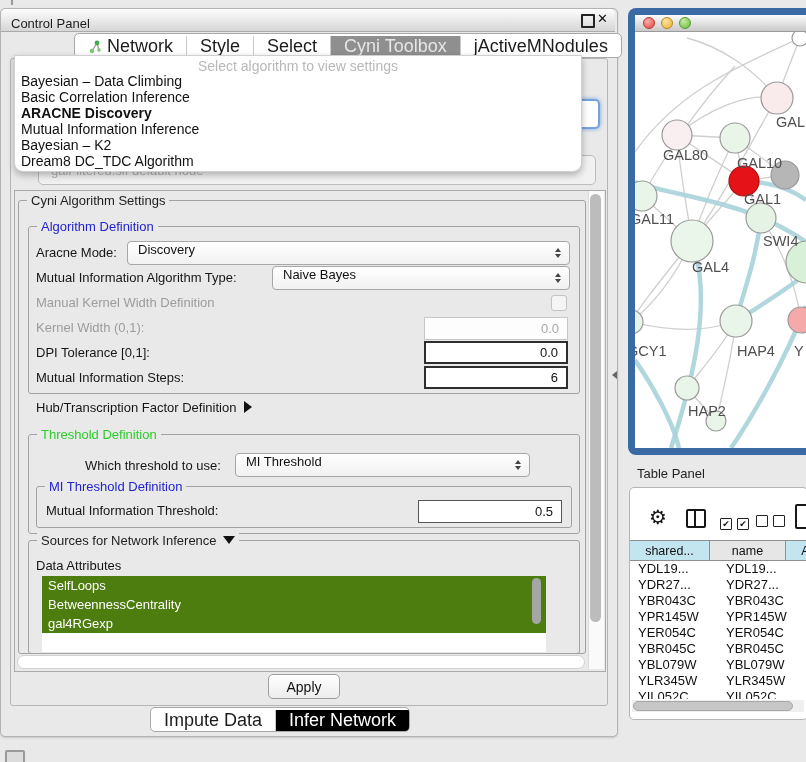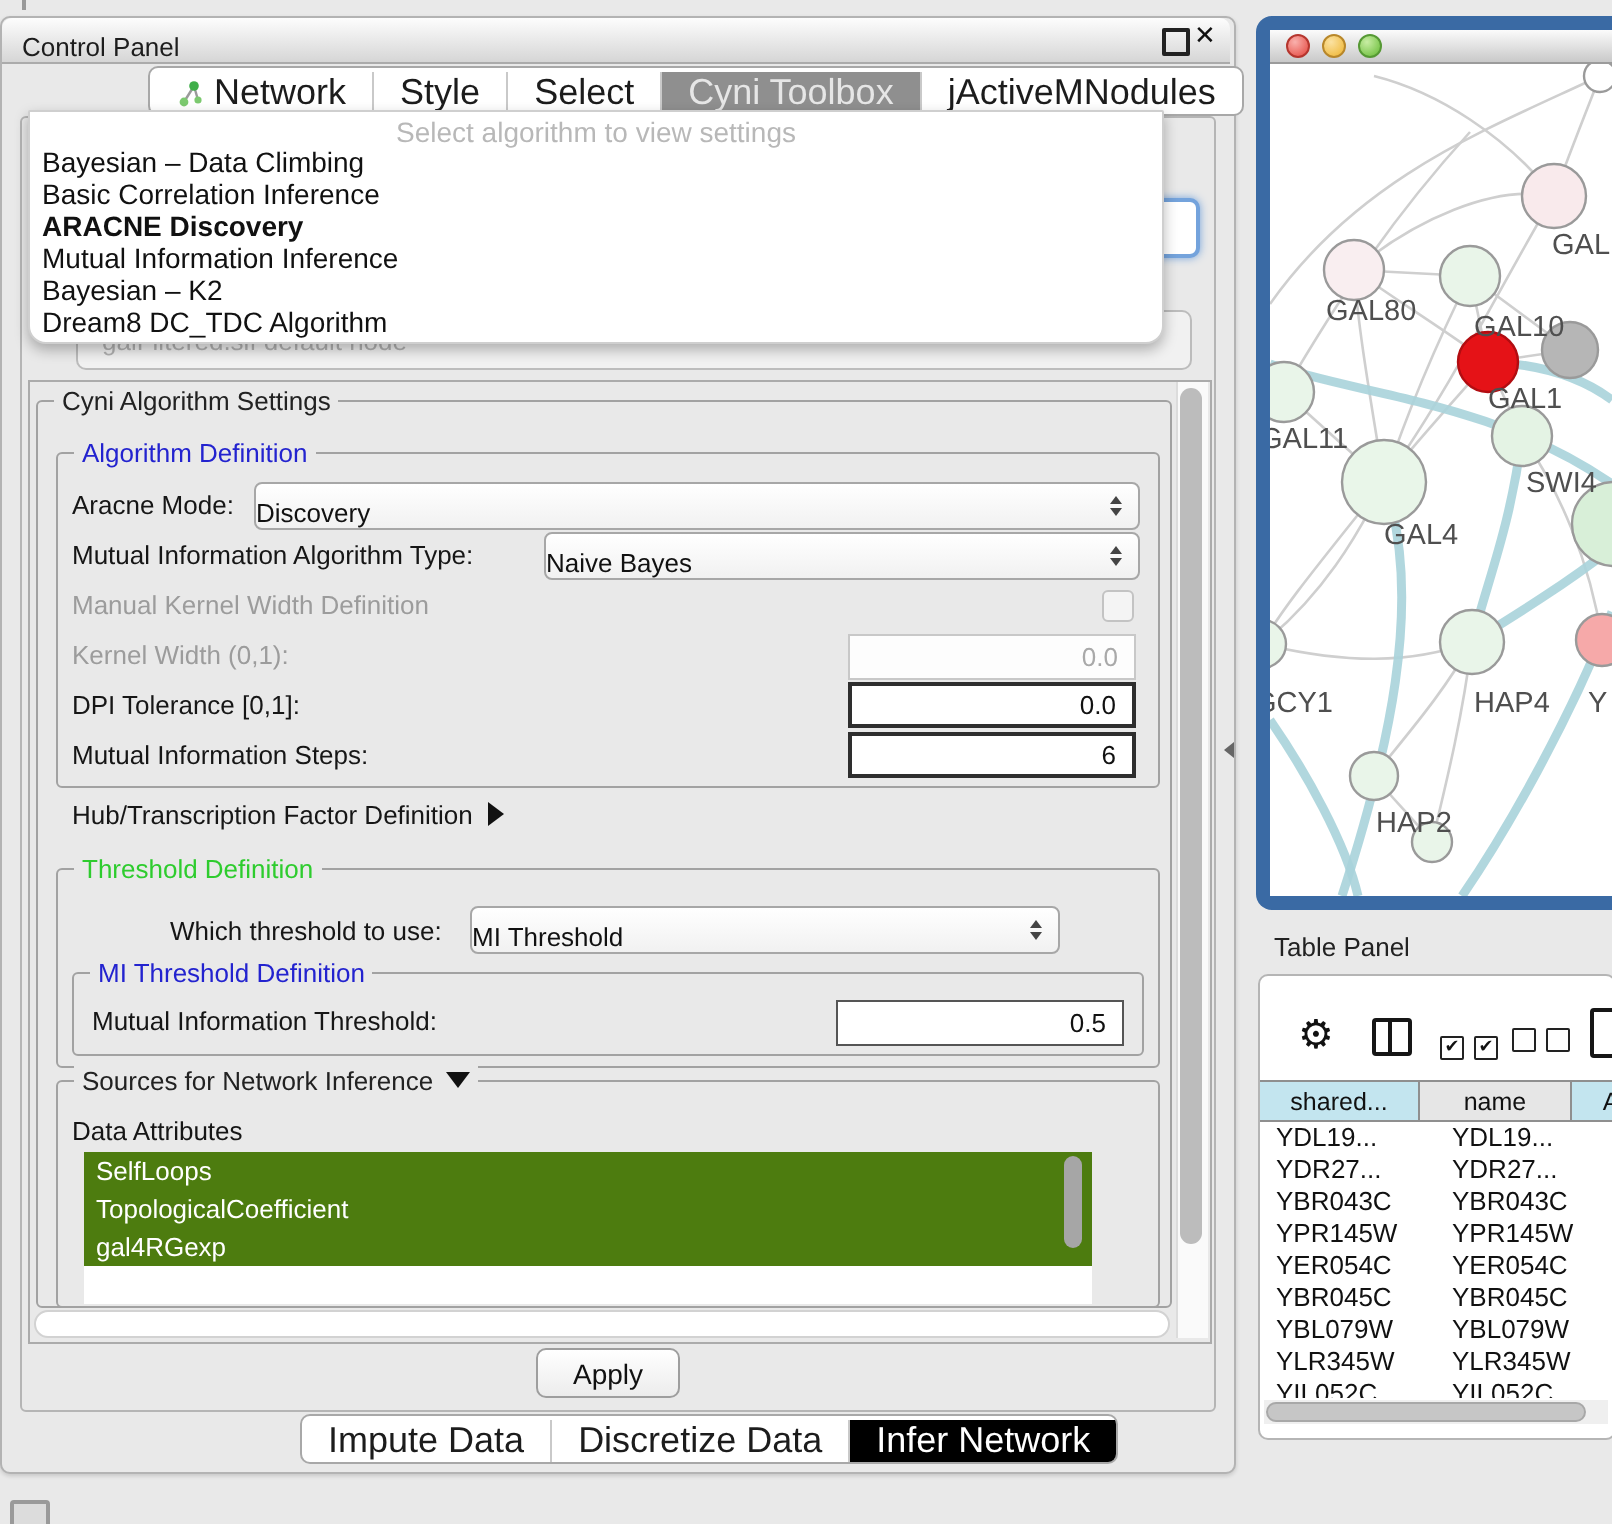--- a/index.html
+++ b/index.html
@@ -51,8 +51,8 @@
   .flabel{position:absolute;font-size:13px;font-weight:normal;color:#161616;white-space:nowrap}
   .flabel.dis{color:#9c9c9c}
   .combo{position:absolute;background:linear-gradient(#ffffff,#f1f1f1);border:1px solid #a7a7a7;
-         border-radius:4px;font-size:13px;color:#111;display:flex;align-items:flex-end;
-         padding:0 24px 0 0;box-sizing:border-box;height:24px}
+         border-radius:4px;font-size:13px;color:#111;display:flex;align-items:flex-start;
+         padding:0 24px 0 10px;box-sizing:border-box;height:24px}
   .combo .arr{position:absolute;right:8px;top:50%;transform:translateY(-50%);display:flex;flex-direction:column;gap:2px}
   .combo .arr i{display:block;width:0;height:0;border-left:3.5px solid transparent;border-right:3.5px solid transparent}
   .combo .arr .up{border-bottom:4px solid #444}

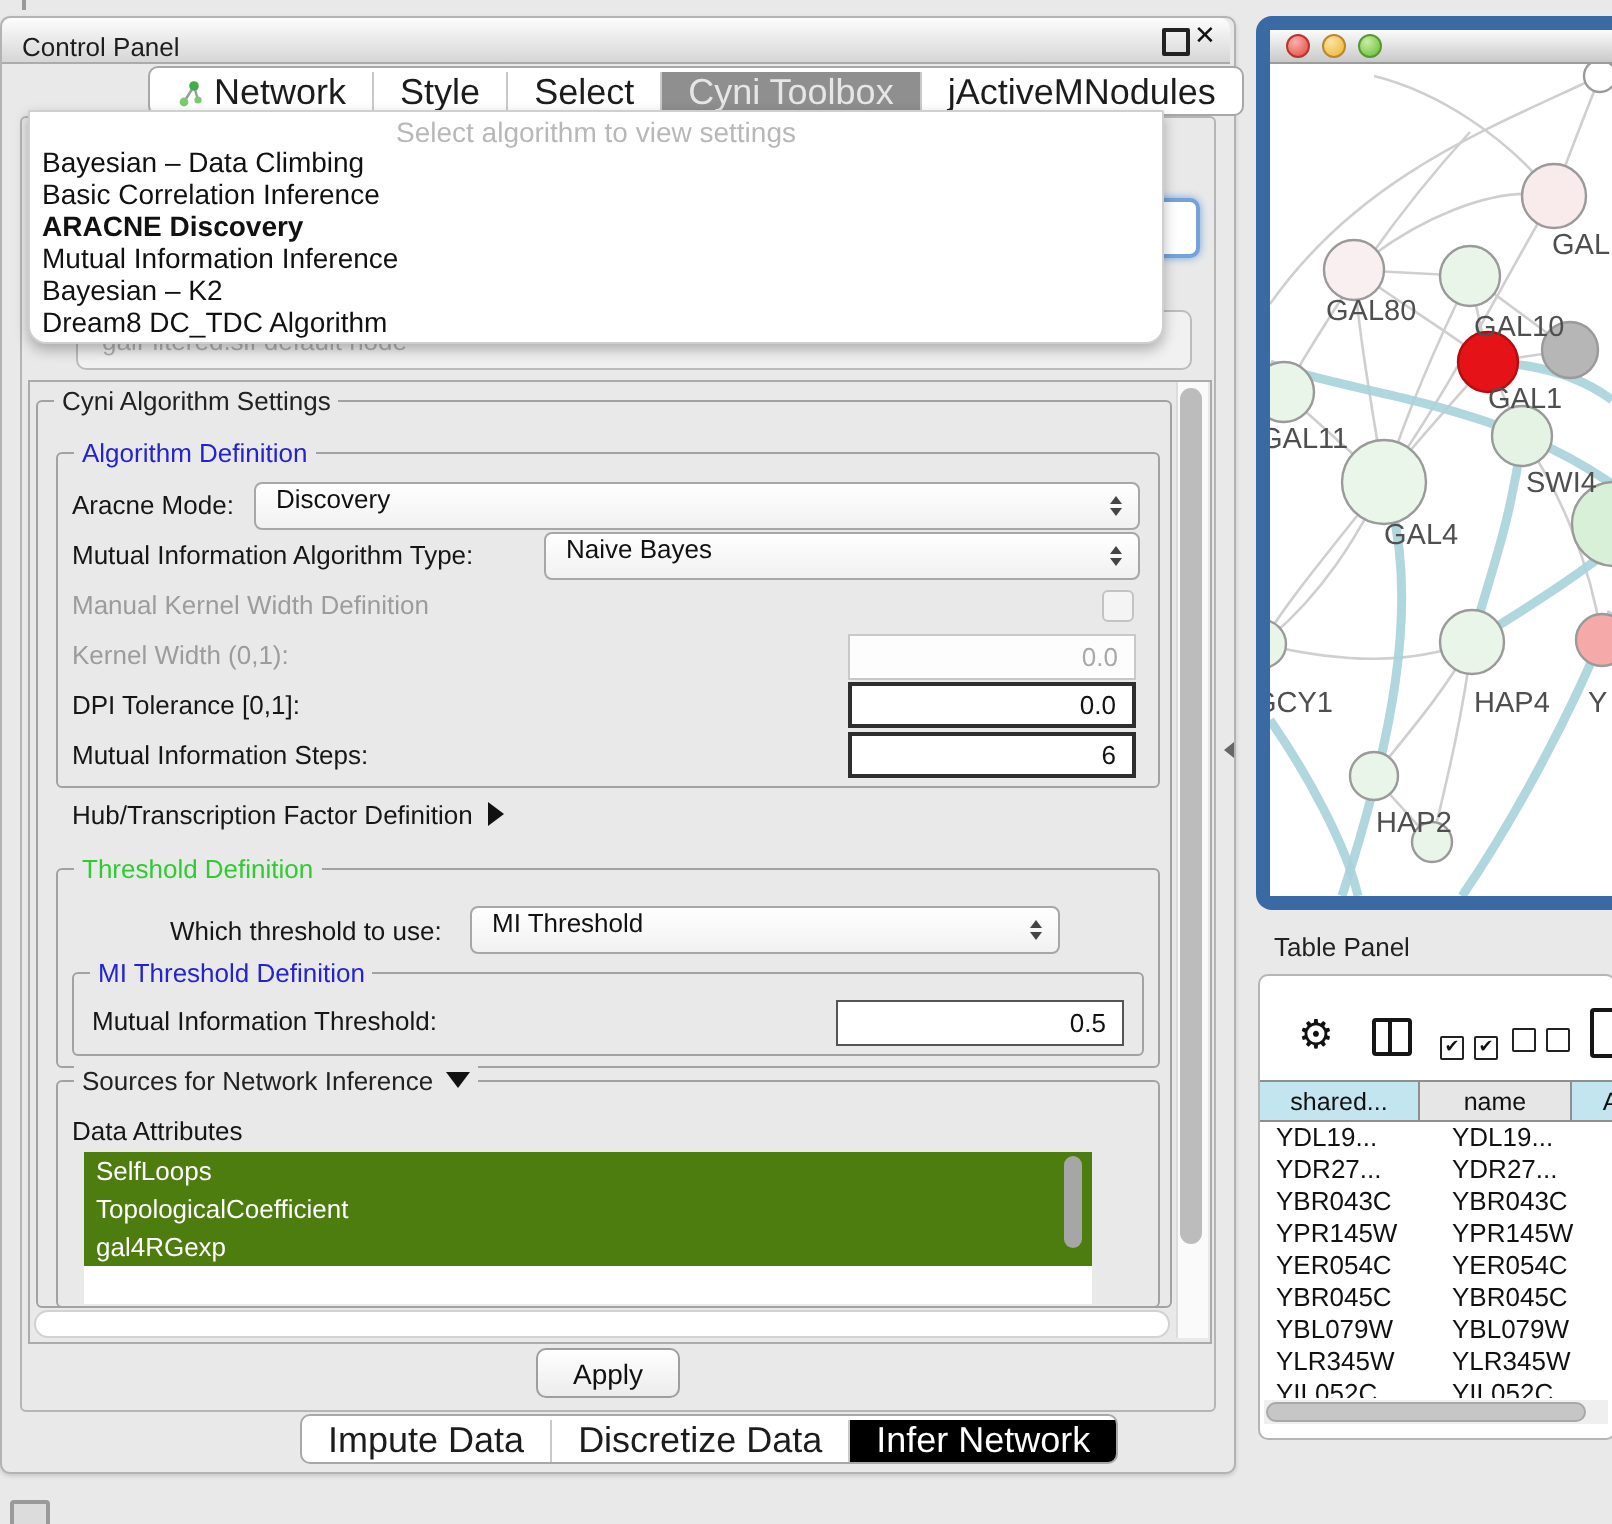--- a/index.html
+++ b/index.html
@@ -239,7 +239,7 @@
 <span class="flabel" style="left:36px;top:558px">Data Attributes</span>
 <div class="abs srclist" id="sources-list">
     <div class="srcitem">SelfLoops</div>
-    <div class="srcitem">TopologicalCoefficient</div>
+    <div class="srcitem">BetweennessCentrality</div>
     <div class="srcitem">gal4RGexp</div>
   </div>
 <div class="abs srcthumb"></div>

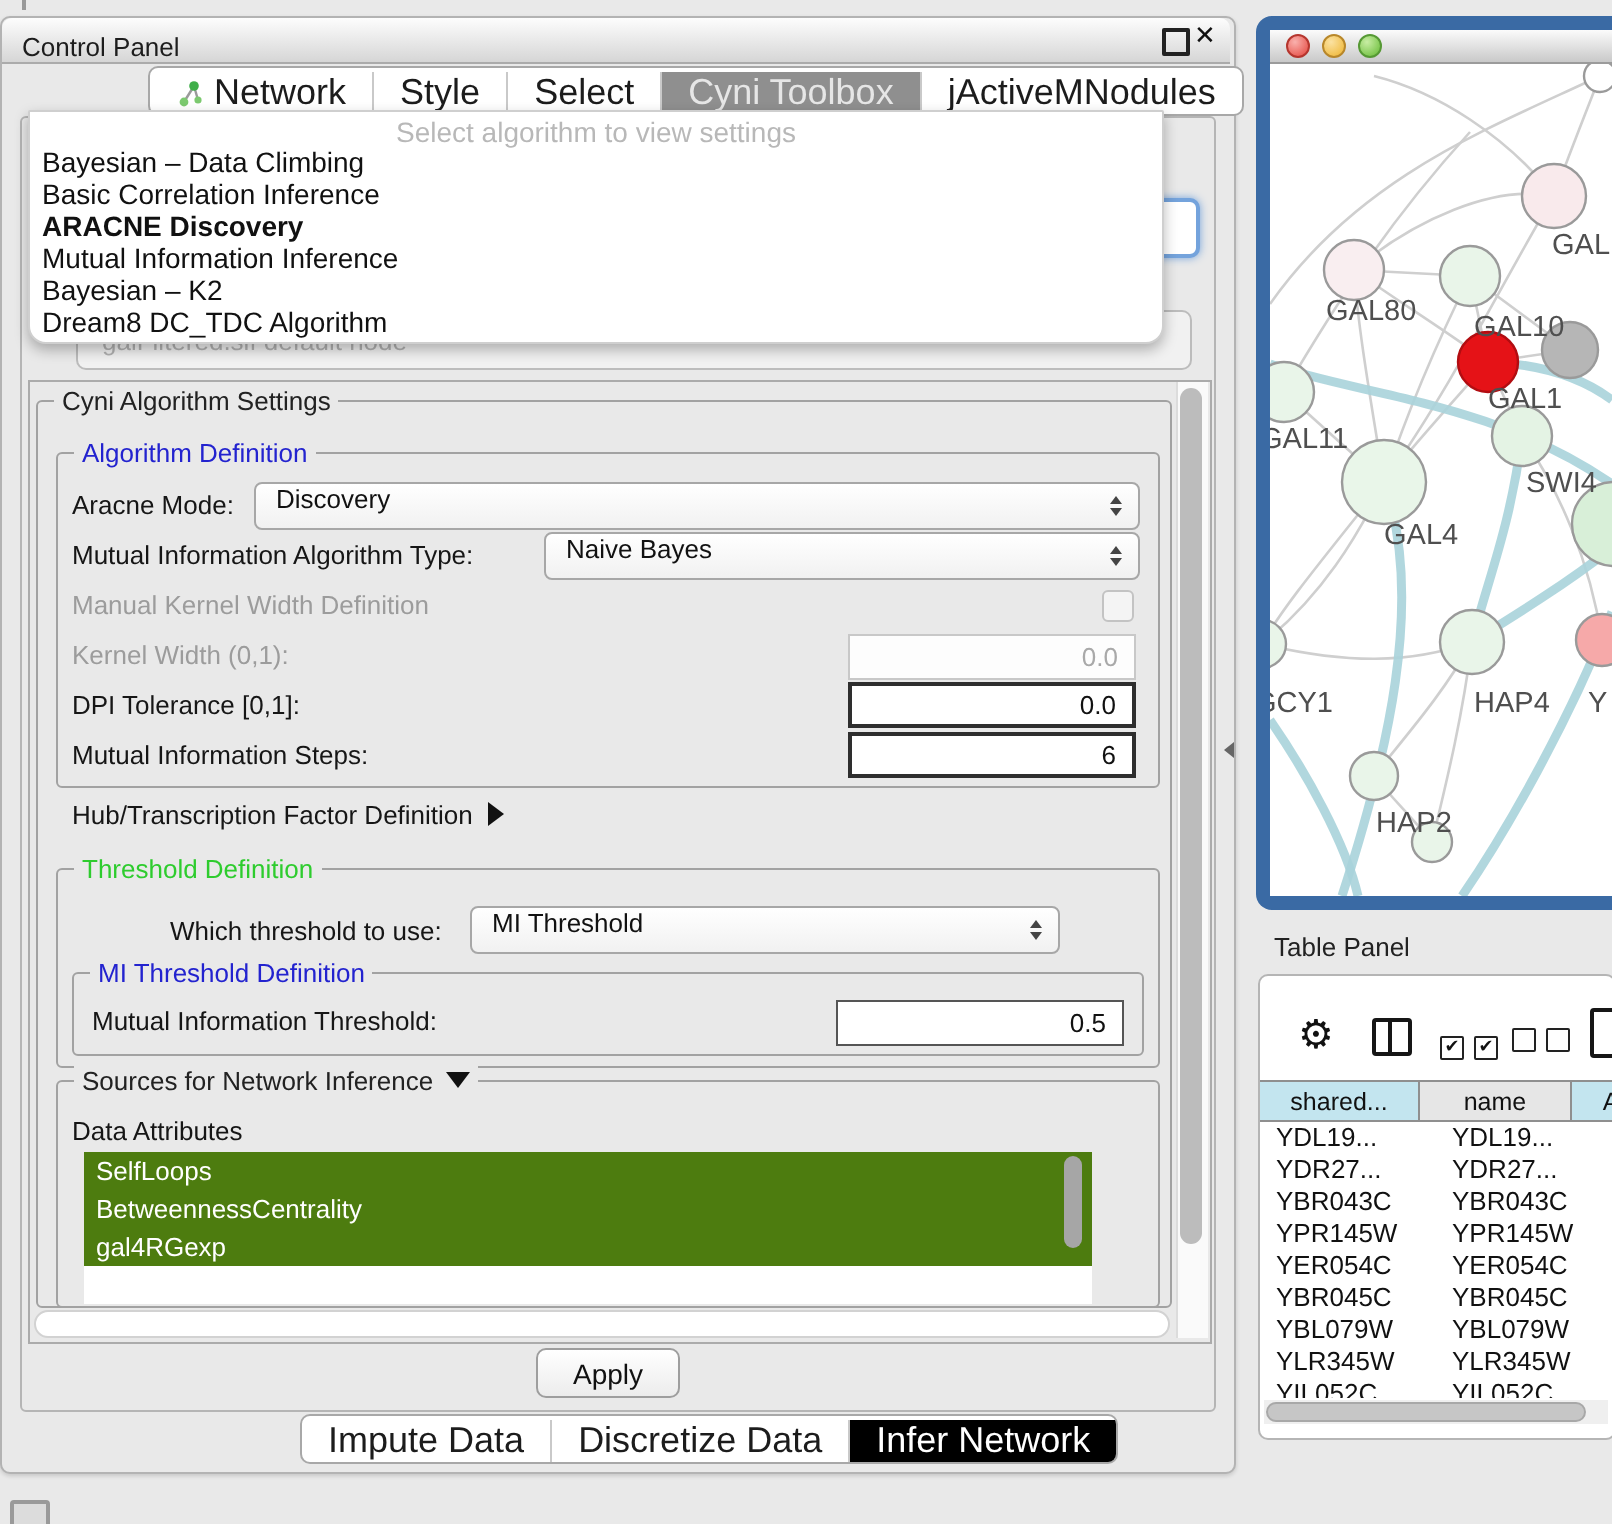--- a/index.html
+++ b/index.html
@@ -250,9 +250,6 @@
 <div class="abs seg-bar" id="bottom-tabs">
     <div class="seg">
       <span>Impute Data</span>
-    </div>
-    <div class="seg">
-      <span>Discretize Data</span>
     </div>
     <div class="seg sel">
       <span>Infer Network</span>

